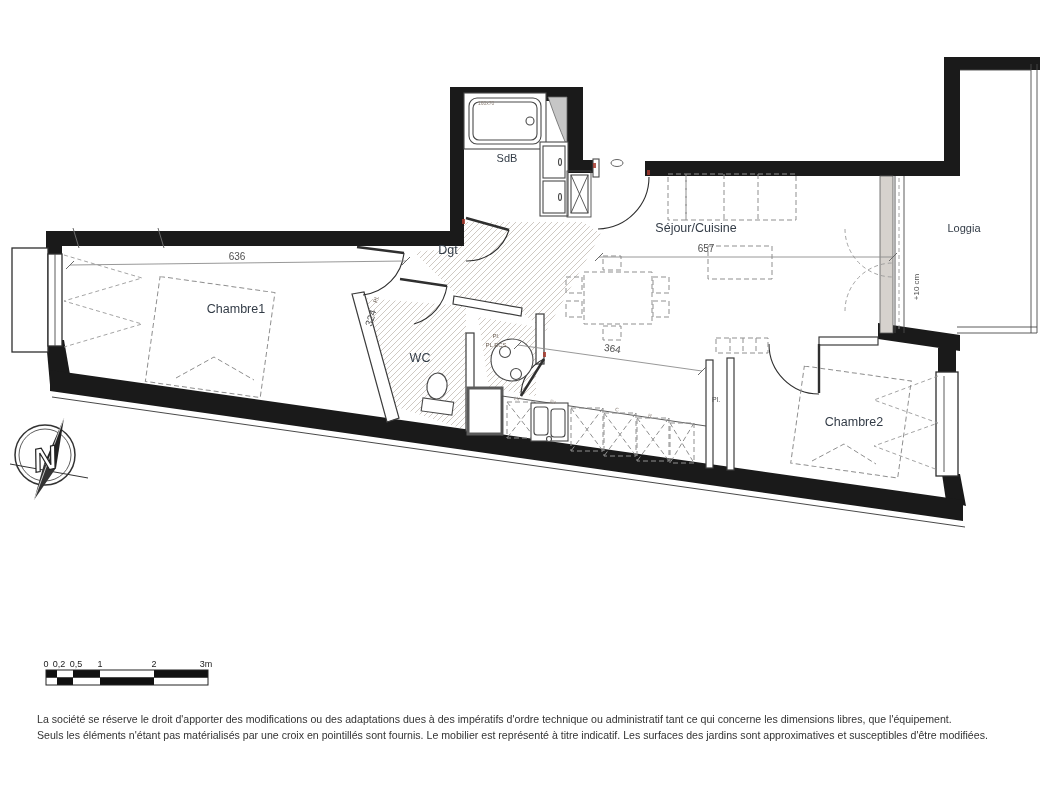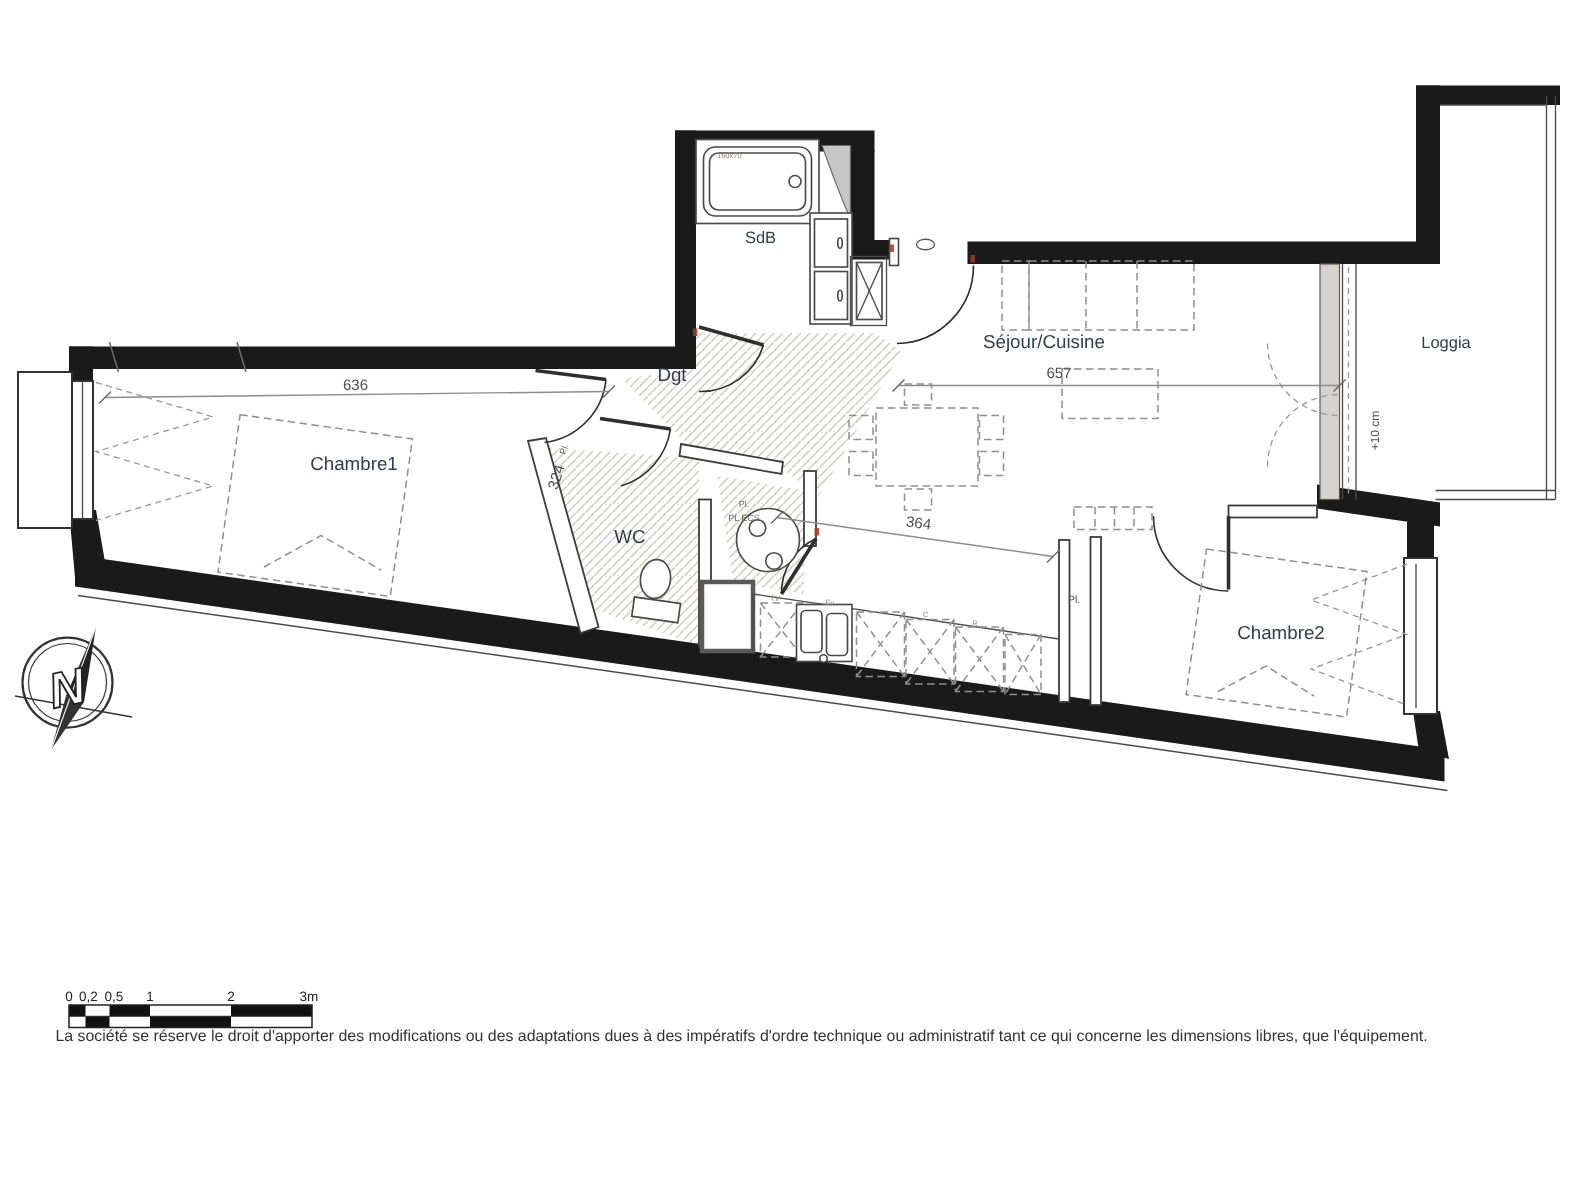--- a/index.html
+++ b/index.html
@@ -29,7 +29,7 @@
   .microtxt{fill:#8c8178;font-size:5px;}
   .redmark{fill:var(--c-accent_red);opacity:.85;}
   .scaletxt{fill:#222;font-size:9px;}
-  .disclaimer{position:absolute;left:37px;top:686px;width:1008px;color:#333;}
+  .disclaimer{position:absolute;left:37px;top:714px;width:1008px;color:#333;}
   .disclaimer p{margin:0 0 4.5px 0;font-size:10.6px;line-height:11.5px;white-space:nowrap;}
   text{font-family:"Liberation Sans",sans-serif;}
 </style>

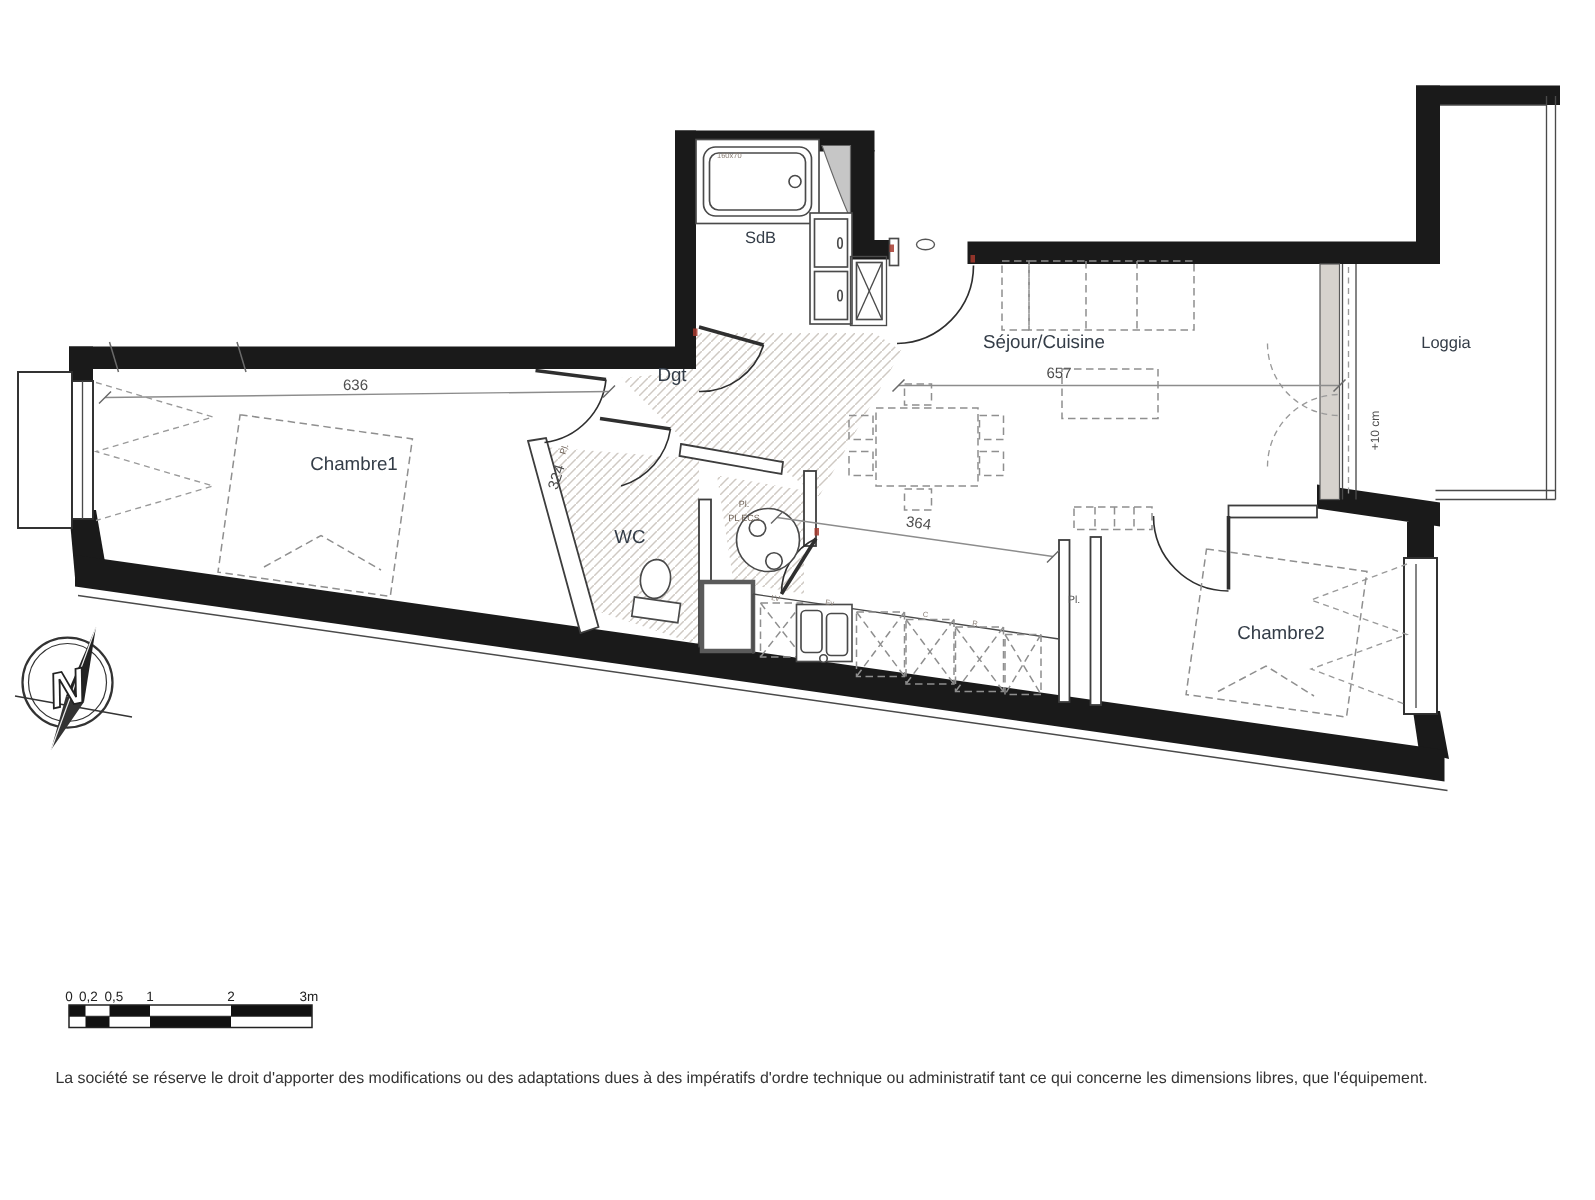--- a/index.html
+++ b/index.html
@@ -297,6 +297,7 @@
 
 <div class="disclaimer">
   <p>La société se réserve le droit  d'apporter des modifications ou des adaptations dues à des impératifs d'ordre technique ou administratif tant ce qui concerne les dimensions libres, que l'équipement.</p>
+  <p>Seuls les éléments n'étant pas matérialisés par une croix en pointillés sont fournis. Le mobilier est représenté à titre indicatif. Les surfaces des jardins sont approximatives et susceptibles d'être modifiées.</p>
 </div>
 
 </body></html>

